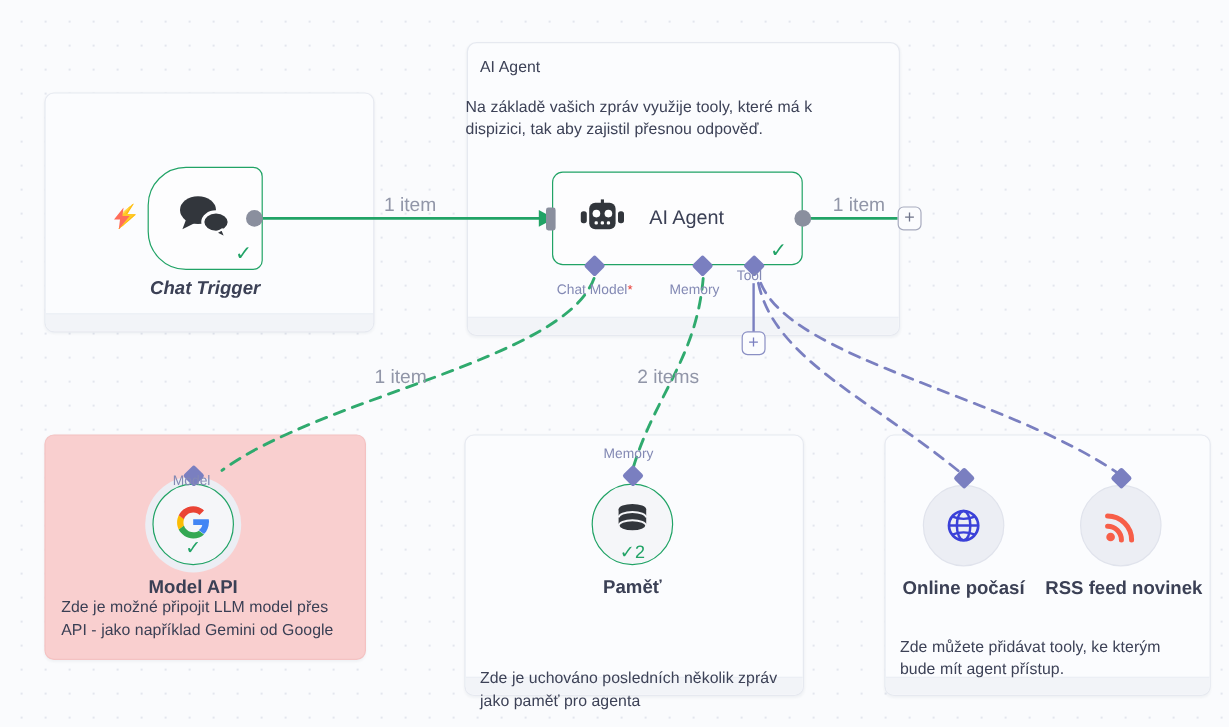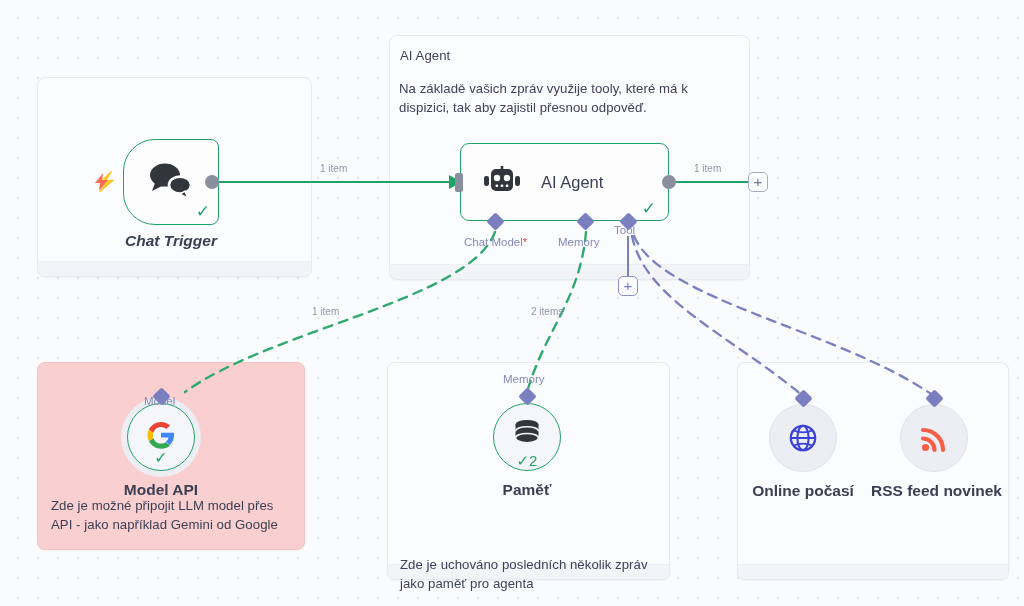--- a/index.html
+++ b/index.html
@@ -209,7 +209,7 @@
 
   <div class="sticky" style="left:389px; top:35px; width:361px; height:245px;"></div>
   <div class="sticky-text" style="left:400px; top:46px; width:330px;">AI Agent</div>
-  <div class="sticky-text" style="left:399px; top:79px; width:325px;">Na základě vašich zpráv využije tooly, které má k dispizici, tak aby zajistil přesnou odpověď.</div>
+  <div class="sticky-text" style="left:388px; top:79px; width:325px;">Na základě vašich zpráv využije tooly, které má k dispizici, tak aby zajistil přesnou odpověď.</div>
 
   <div class="sticky pink" style="left:37px; top:362px; width:268px; height:188px;"></div>
   <div class="sticky-text pinktxt" style="left:51px; top:496px; width:240px;">Zde je možné připojit LLM model přes API - jako například Gemini od Google</div>

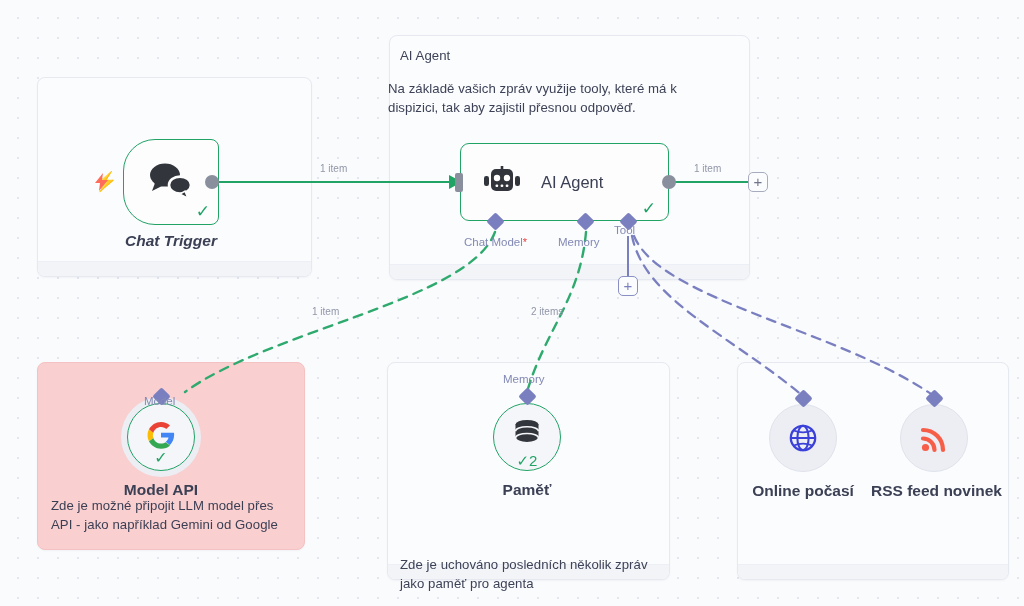--- a/index.html
+++ b/index.html
@@ -67,7 +67,7 @@
 
   .wire-label {
     position: absolute;
-    font-size: 10px;
+    font-size: 16px;
     color: #9196a8;
     white-space: nowrap;
     z-index: 6;

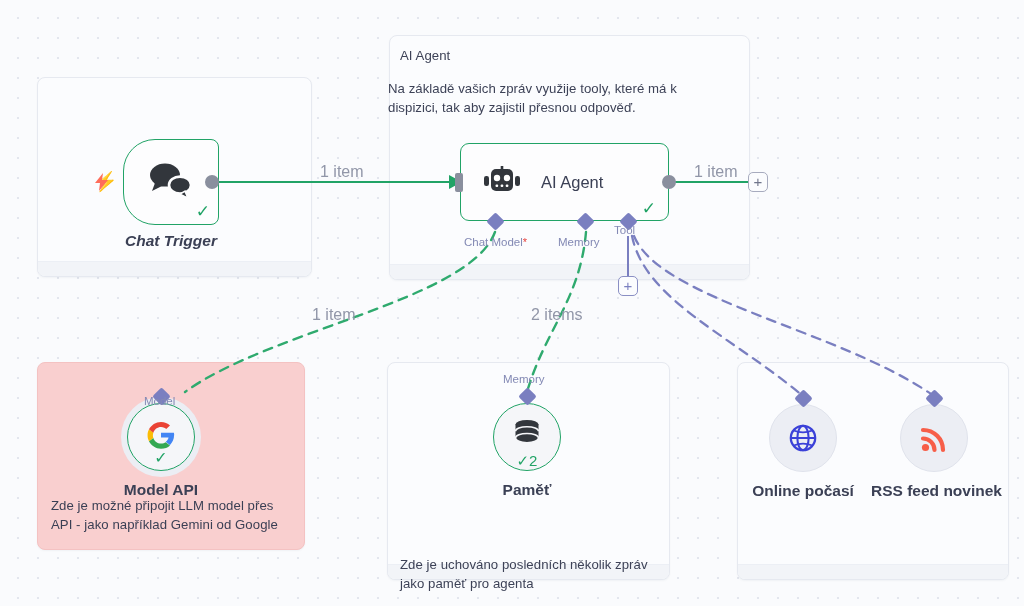--- a/index.html
+++ b/index.html
@@ -218,6 +218,7 @@
   <div class="sticky-text" style="left:400px; top:555px; width:260px;">Zde je uchováno posledních několik zpráv jako paměť pro agenta</div>
 
   <div class="sticky" style="left:737px; top:362px; width:272px; height:218px;"></div>
+  <div class="sticky-text" style="left:750px; top:529px; width:250px;">Zde můžete přidávat tooly, ke kterým bude mít agent přístup.</div>
 
   <svg id="wires">
 

